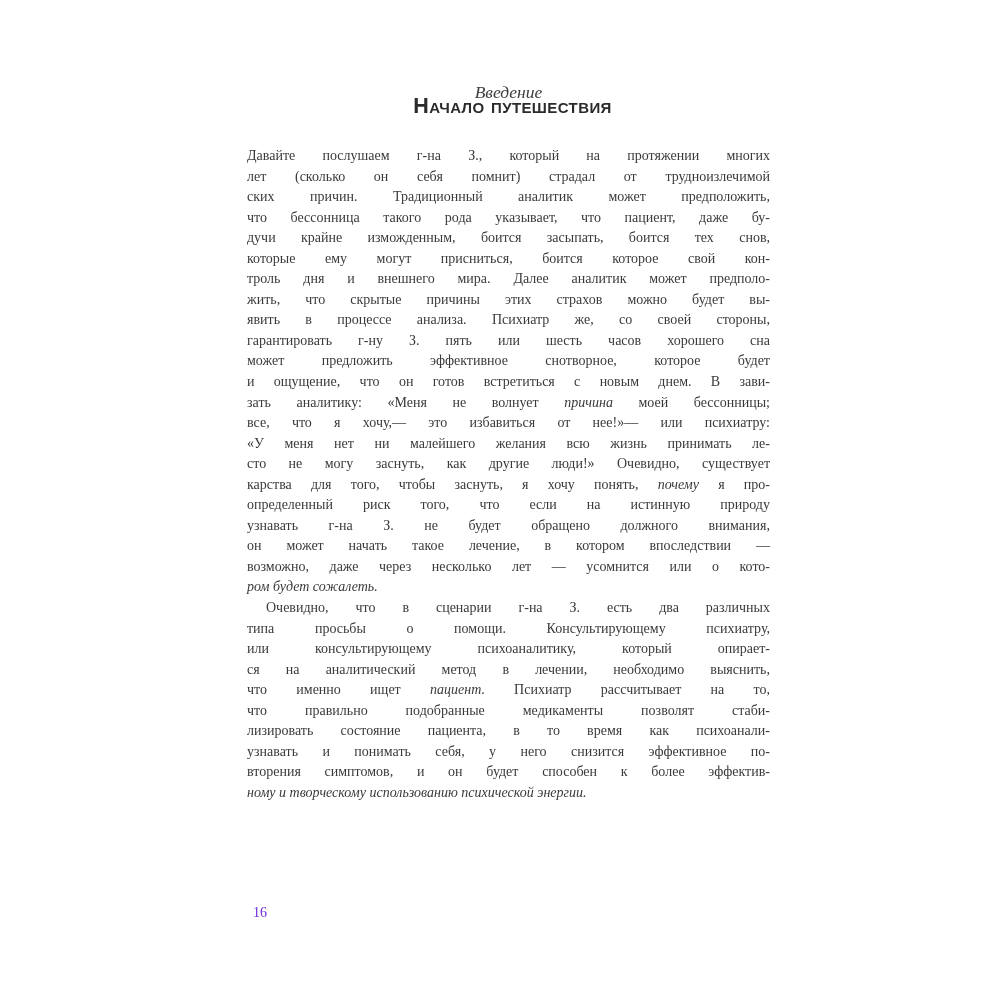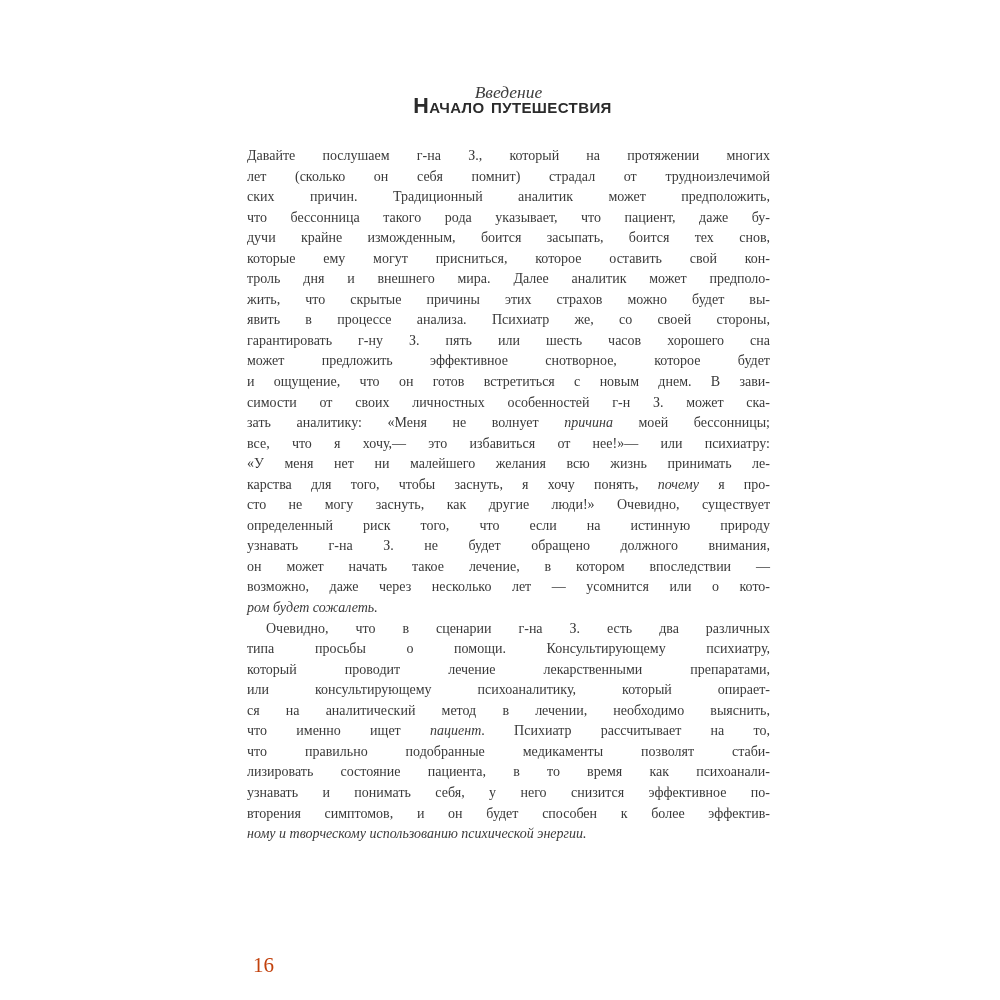--- a/index.html
+++ b/index.html
@@ -89,7 +89,7 @@
       <div class="text-line">ских причин. Традиционный аналитик может предположить,</div>
       <div class="text-line">что бессонница такого рода указывает, что пациент, даже бу-</div>
       <div class="text-line">дучи крайне изможденным, боится засыпать, боится тех снов,</div>
-      <div class="text-line">которые ему могут присниться, которое оставить свой кон-</div>
+      <div class="text-line">которые ему могут присниться, боится которое свой кон-</div>
       <div class="text-line">троль дня и внешнего мира. Далее аналитик может предполо-</div>
       <div class="text-line">жить, что скрытые причины этих страхов можно будет вы-</div>
       <div class="text-line">явить в процессе анализа. Психиатр же, со своей стороны,</div>

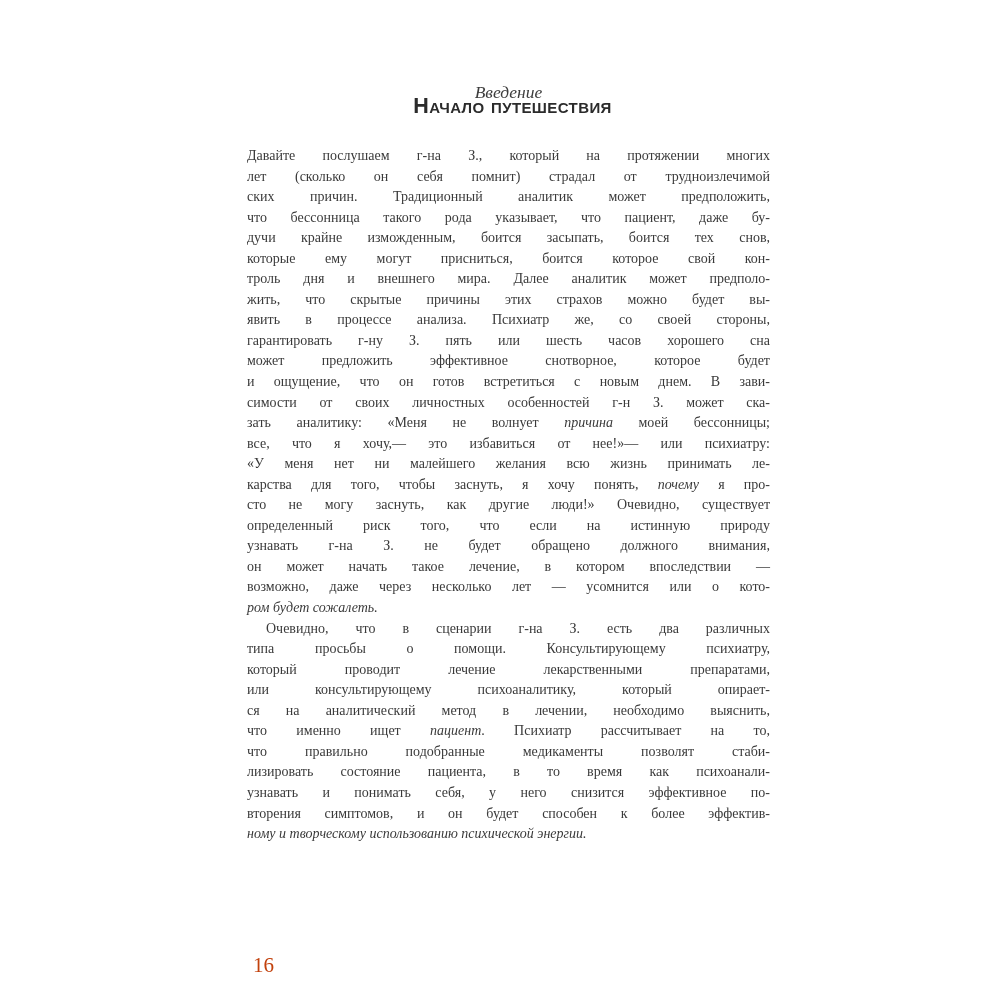--- a/index.html
+++ b/index.html
@@ -96,7 +96,6 @@
       <div class="text-line">гарантировать г-ну З. пять или шесть часов хорошего сна</div>
       <div class="text-line">может предложить эффективное снотворное, которое будет</div>
       <div class="text-line">и ощущение, что он готов встретиться с новым днем. В зави-</div>
-      <div class="text-line">симости от своих личностных особенностей г-н З. может ска-</div>
       <div class="text-line">зать аналитику: «Меня не волнует <i>причина</i> моей бессонницы;</div>
       <div class="text-line">все, что я хочу,— это избавиться от нее!»— или психиатру:</div>
       <div class="text-line">«У меня нет ни малейшего желания всю жизнь принимать ле-</div>

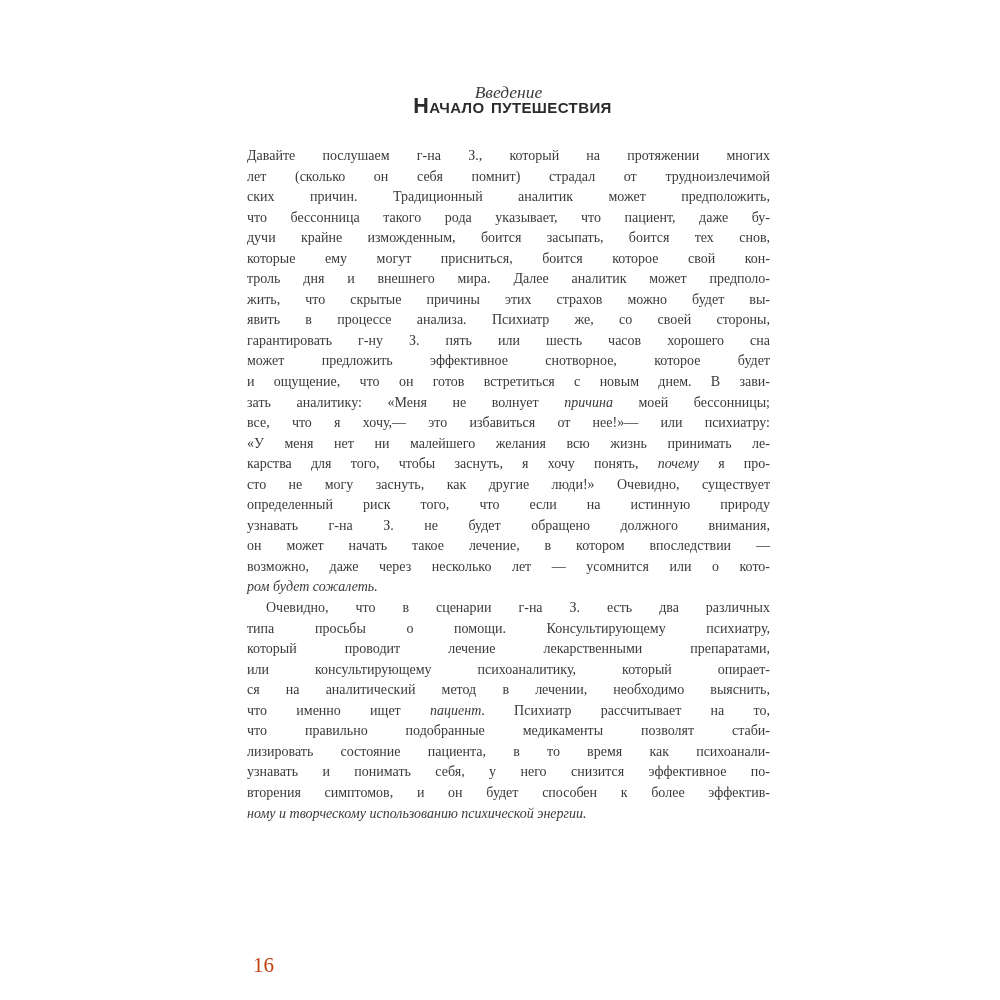--- a/index.html
+++ b/index.html
@@ -99,8 +99,8 @@
       <div class="text-line">зать аналитику: «Меня не волнует <i>причина</i> моей бессонницы;</div>
       <div class="text-line">все, что я хочу,— это избавиться от нее!»— или психиатру:</div>
       <div class="text-line">«У меня нет ни малейшего желания всю жизнь принимать ле-</div>
+      <div class="text-line">сто не могу заснуть, как другие люди!» Очевидно, существует</div>
       <div class="text-line">карства для того, чтобы заснуть, я хочу понять, <i>почему</i> я про-</div>
-      <div class="text-line">сто не могу заснуть, как другие люди!» Очевидно, существует</div>
       <div class="text-line">определенный риск того, что если на истинную природу</div>
       <div class="text-line">узнавать г-на З. не будет обращено должного внимания,</div>
       <div class="text-line">он может начать такое лечение, в котором впоследствии —</div>

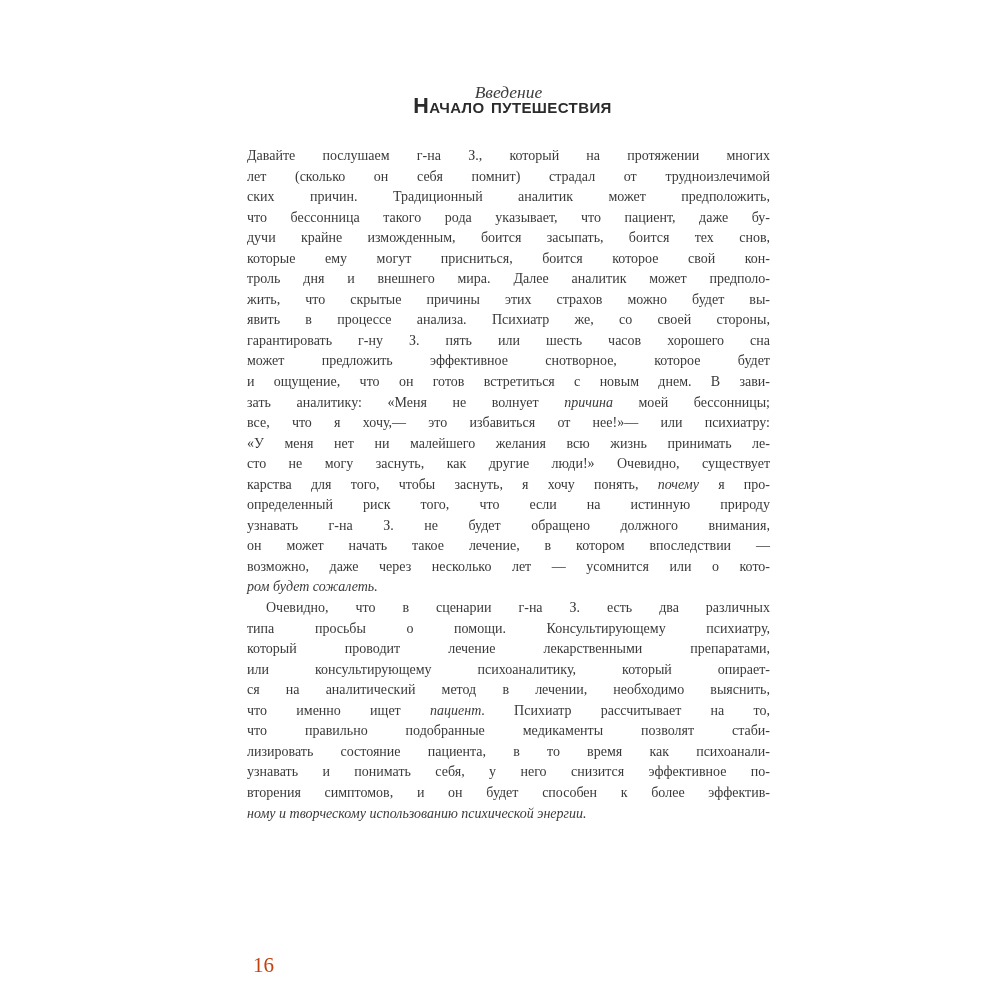--- a/index.html
+++ b/index.html
@@ -108,7 +108,6 @@
       <div class="text-line last">ром будет сожалеть.</div>
       <div class="text-line indent">Очевидно, что в сценарии г-на З. есть два различных</div>
       <div class="text-line">типа просьбы о помощи. Консультирующему психиатру,</div>
-      <div class="text-line">который проводит лечение лекарственными препаратами,</div>
       <div class="text-line">или консультирующему психоаналитику, который опирает-</div>
       <div class="text-line">ся на аналитический метод в лечении, необходимо выяснить,</div>
       <div class="text-line">что именно ищет <i>пациент</i>. Психиатр рассчитывает на то,</div>

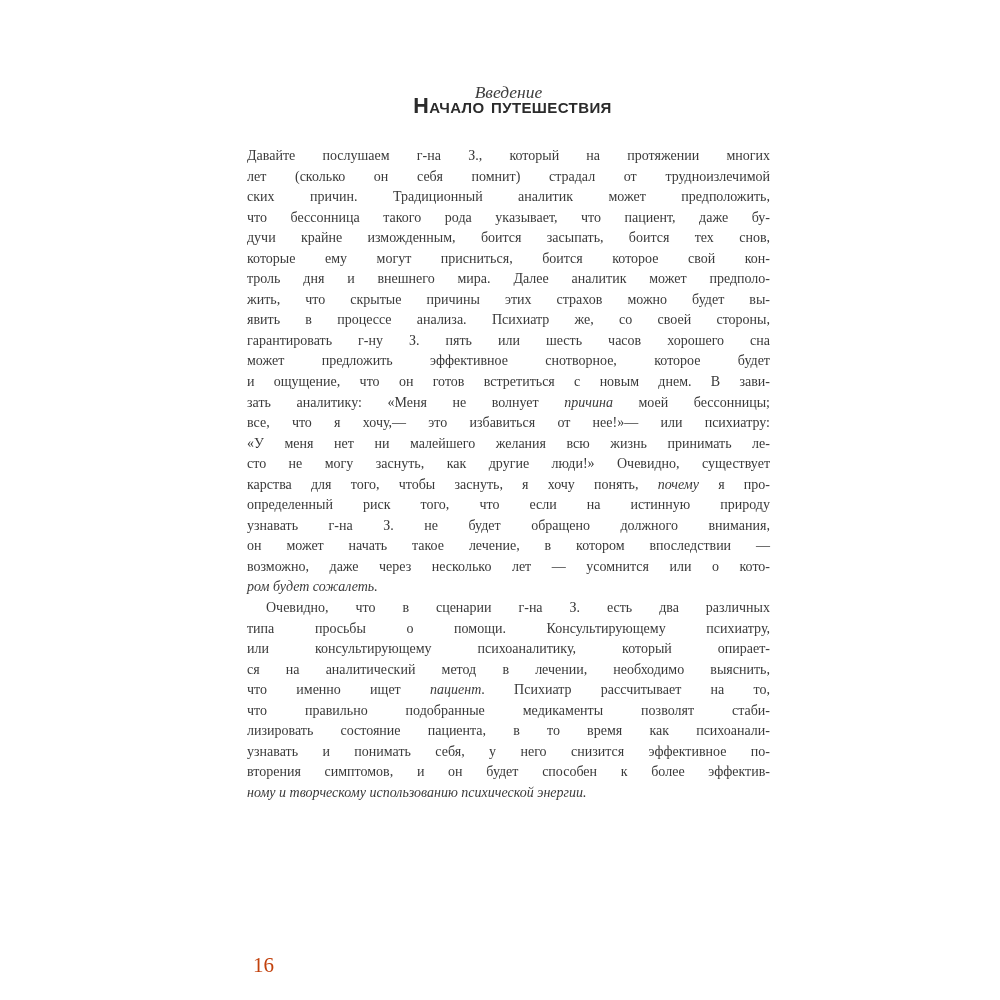--- a/index.html
+++ b/index.html
@@ -70,9 +70,8 @@
     position: absolute;
     top: 905px;
     left: 253px;
-    font-size: 21px;
-    color: #c2410c;
-    margin-top: 48px;
+    font-size: 14px;
+    color: #6d28d9;
   }
 </style>
 </head>

